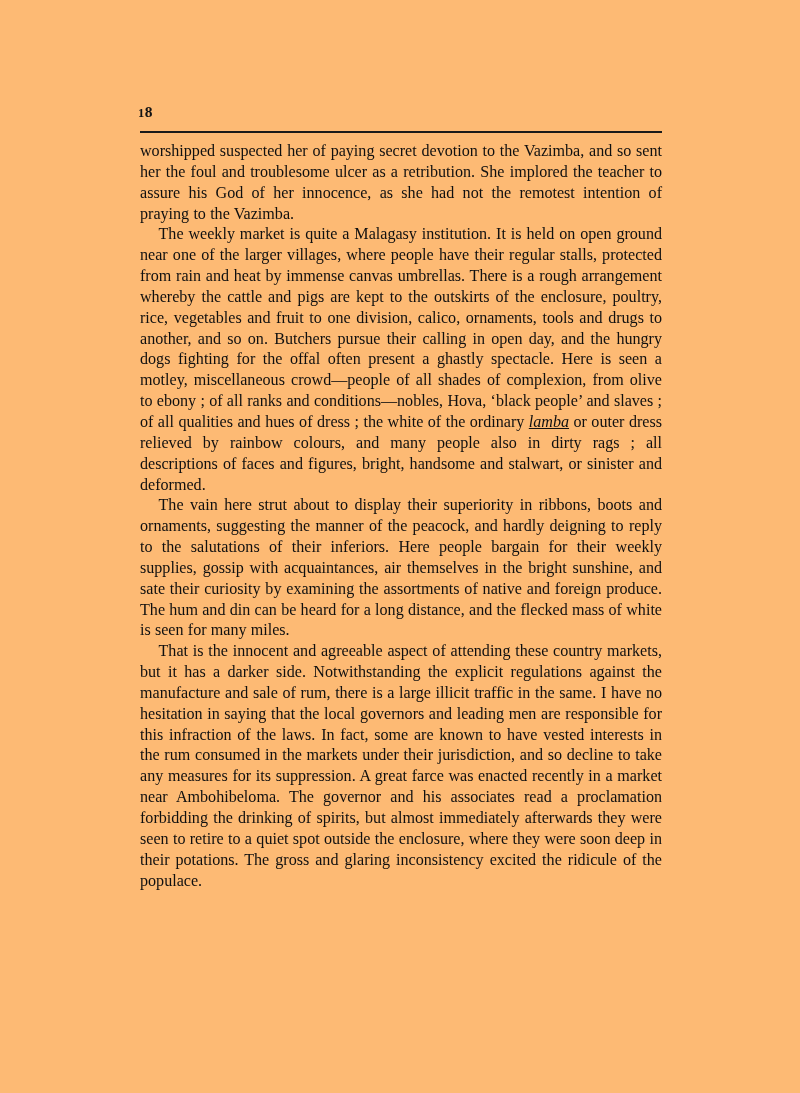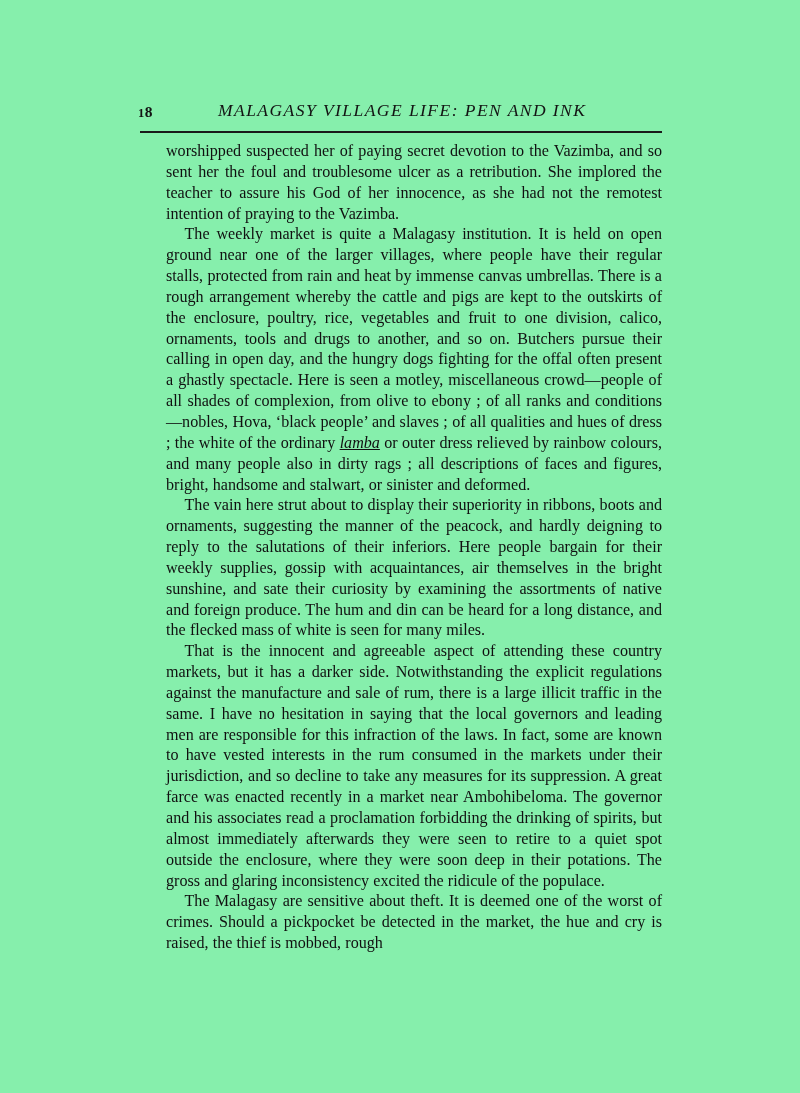--- a/index.html
+++ b/index.html
@@ -19,7 +19,7 @@
     position: relative;
     width: 800px;
     height: 1093px;
-    background: #86efac;
+    background: #fdba74;
   }
 
   

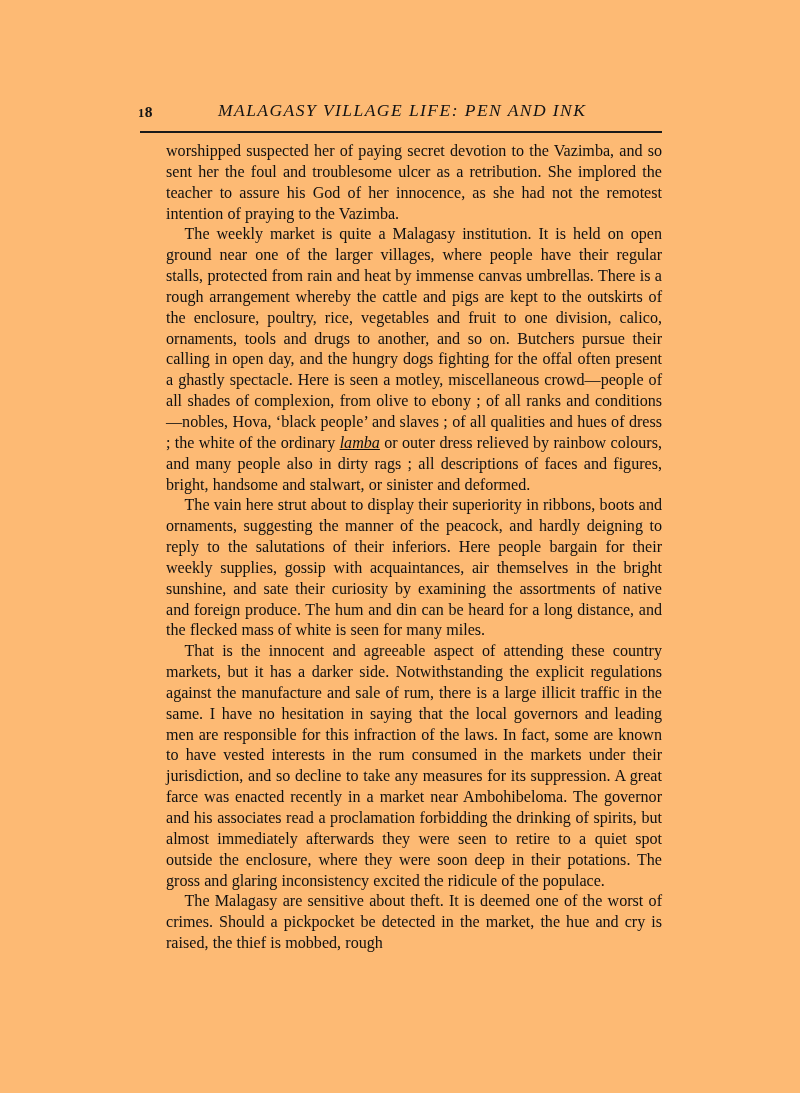--- a/index.html
+++ b/index.html
@@ -104,7 +104,6 @@
 
   <div class="running-head">
     <span class="folio"><span class="small-one">1</span>8</span>
-    <span class="head-title">MALAGASY VILLAGE LIFE: PEN AND INK</span>
   </div>
 
   <div class="rule"></div>

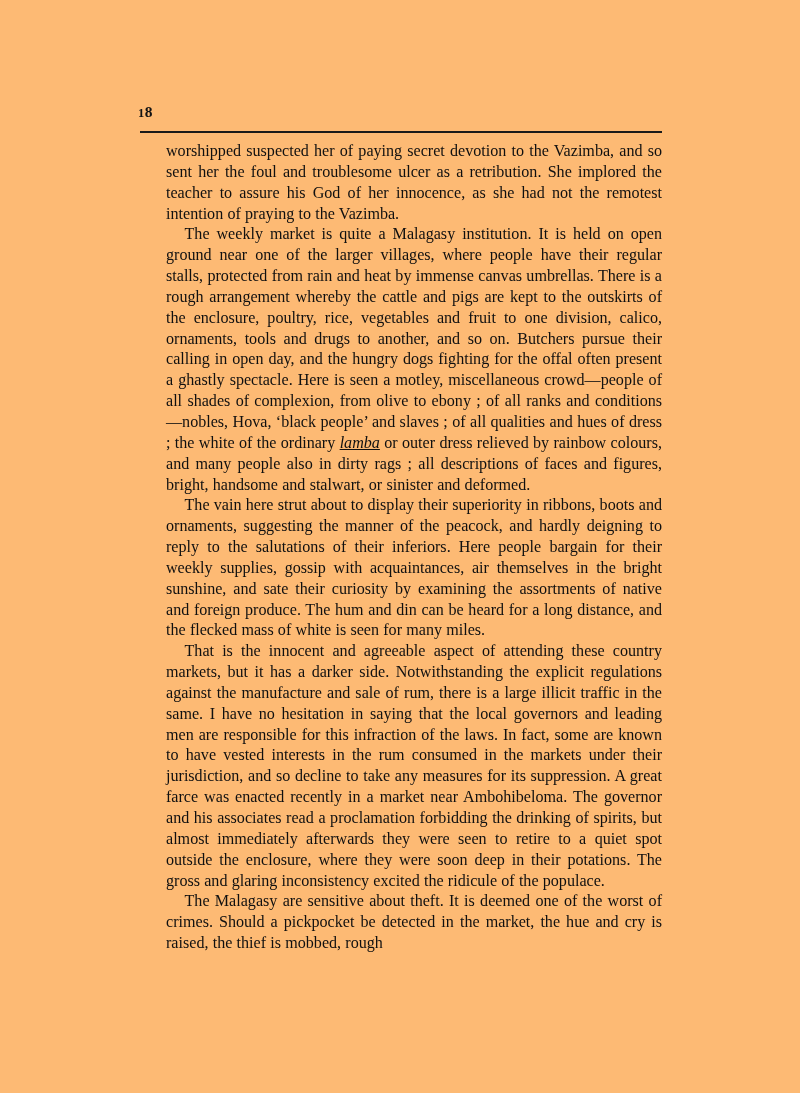--- a/index.html
+++ b/index.html
@@ -90,7 +90,6 @@
   
   .body-text p {
     text-align-last: auto;
-    margin-left: 26px;
   }
   .ital {
     font-style: italic;

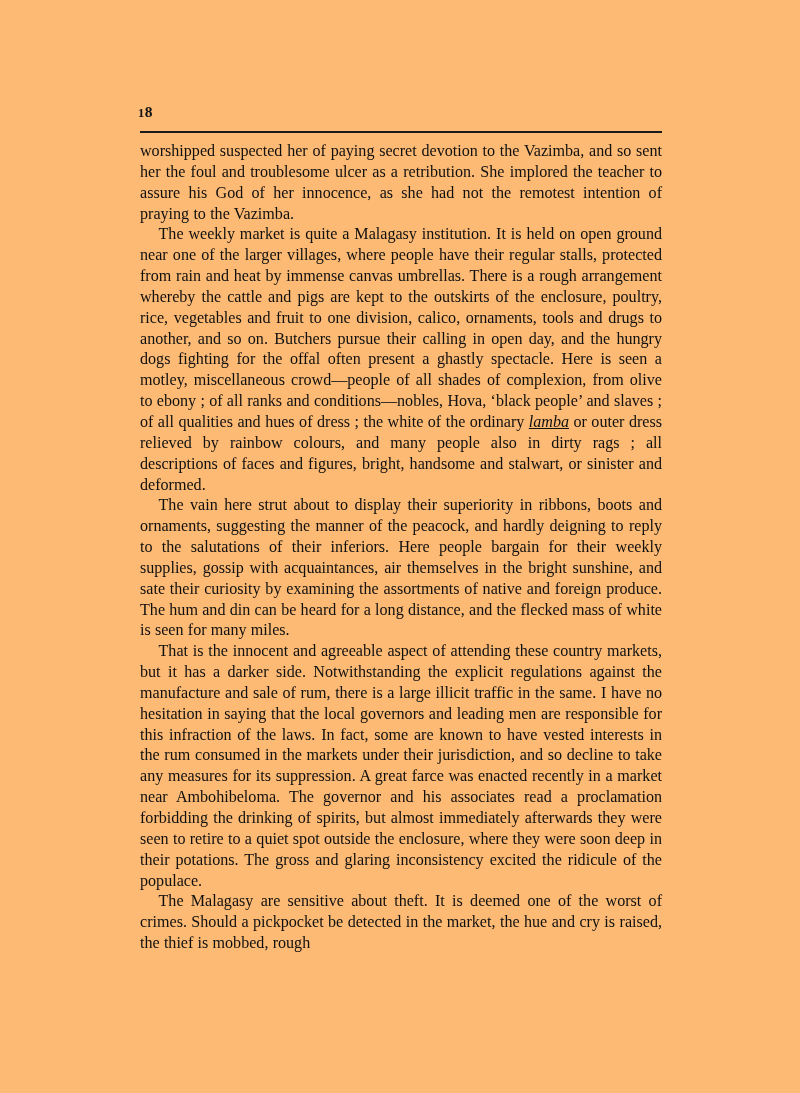--- a/index.html
+++ b/index.html
@@ -112,7 +112,6 @@
     <p class="indent"><span>The weekly market is quite a Malagasy institution.  It is held on open ground near one of the larger villages, where people have their regular stalls, protected from rain and heat by immense canvas umbrellas.  There is a rough arrangement whereby the cattle and pigs are kept to the outskirts of the enclosure, poultry, rice, vegetables and fruit to one division, calico, ornaments, tools and drugs to another, and so on. Butchers pursue their calling in open day, and the hungry dogs fighting for the offal often present a ghastly spectacle.  Here is seen a motley, miscellaneous crowd—people of all shades of complexion, from olive to ebony ; of all ranks and conditions—nobles, Hova, ‘black people’ and slaves ; of all qualities and hues of dress ; the white of the ordinary </span><span class="ital">lamba</span><span> or outer dress relieved by rainbow colours, and many people also in dirty rags ; all descriptions of faces and figures, bright, handsome and stalwart, or sinister and deformed.</span></p>
     <p class="indent">The vain here strut about to display their superiority in ribbons, boots and ornaments, suggesting the manner of the peacock, and hardly deigning to reply to the salutations of their inferiors.  Here people bargain for their weekly supplies, gossip with acquaintances, air themselves in the bright sunshine, and sate their curiosity by examining the assortments of native and foreign produce.  The hum and din can be heard for a long distance, and the flecked mass of white is seen for many miles.</p>
     <p class="indent">That is the innocent and agreeable aspect of attending these country markets, but it has a darker side.  Notwithstanding the explicit regulations against the manufacture and sale of rum, there is a large illicit traffic in the same.  I have no hesitation in saying that the local governors and leading men are responsible for this infraction of the laws.  In fact, some are known to have vested interests in the rum consumed in the markets under their jurisdiction, and so decline to take any measures for its suppression.  A great farce was enacted recently in a market near Ambohibeloma.  The governor and his associates read a proclamation forbidding the drinking of spirits, but almost immediately afterwards they were seen to retire to a quiet spot outside the enclosure, where they were soon deep in their potations.  The gross and glaring inconsistency excited the ridicule of the populace.</p>
-    <p class="indent">The Malagasy are sensitive about theft.  It is deemed one of the worst of crimes.  Should a pickpocket be detected in the market, the hue and cry is raised, the thief is mobbed, rough</p>
   </div>
 
 </div>

